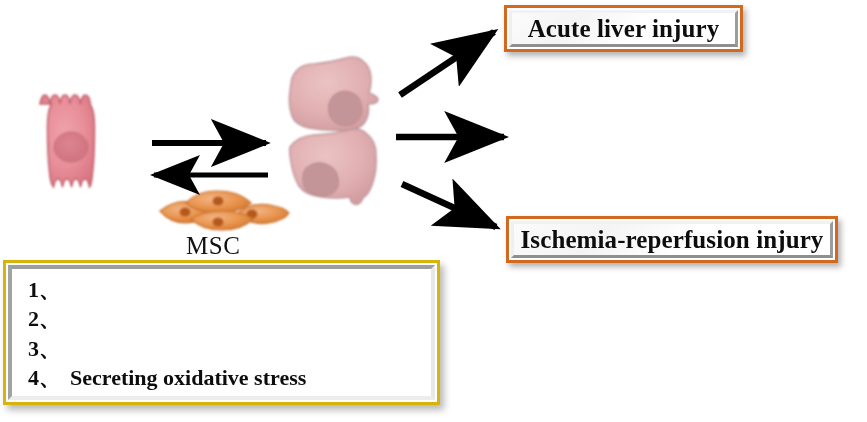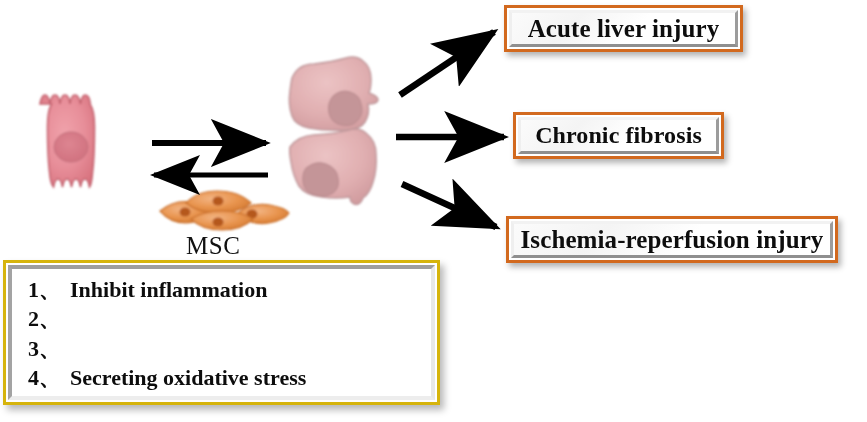--- a/index.html
+++ b/index.html
@@ -210,11 +210,6 @@
     </div>
   </div>
 
-  <div class="outcome-box" id="box-chronic">
-    <div class="outcome-inner">
-      <span class="outcome-label">Chronic fibrosis</span>
-    </div>
-  </div>
 
   <div class="outcome-box" id="box-ischemia">
     <div class="outcome-inner">

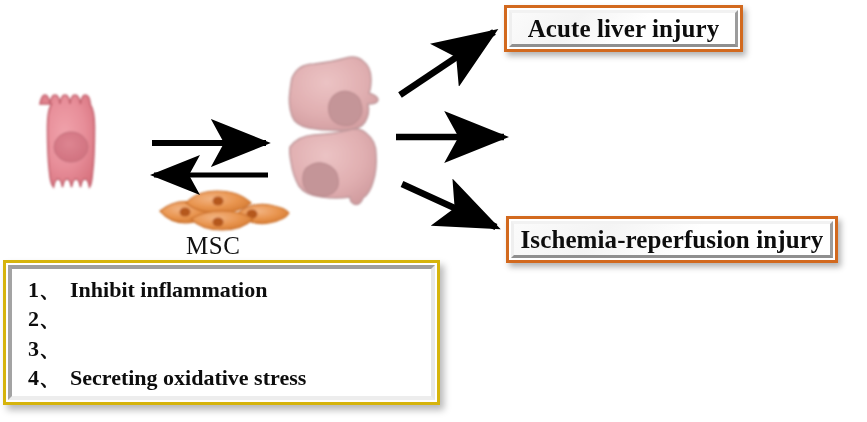--- a/index.html
+++ b/index.html
@@ -222,7 +222,6 @@
 
       <div class="mech-item">
         <span class="mech-num">1、</span>
-        <span>Inhibit inflammation</span>
       </div>
 
       <div class="mech-item">

